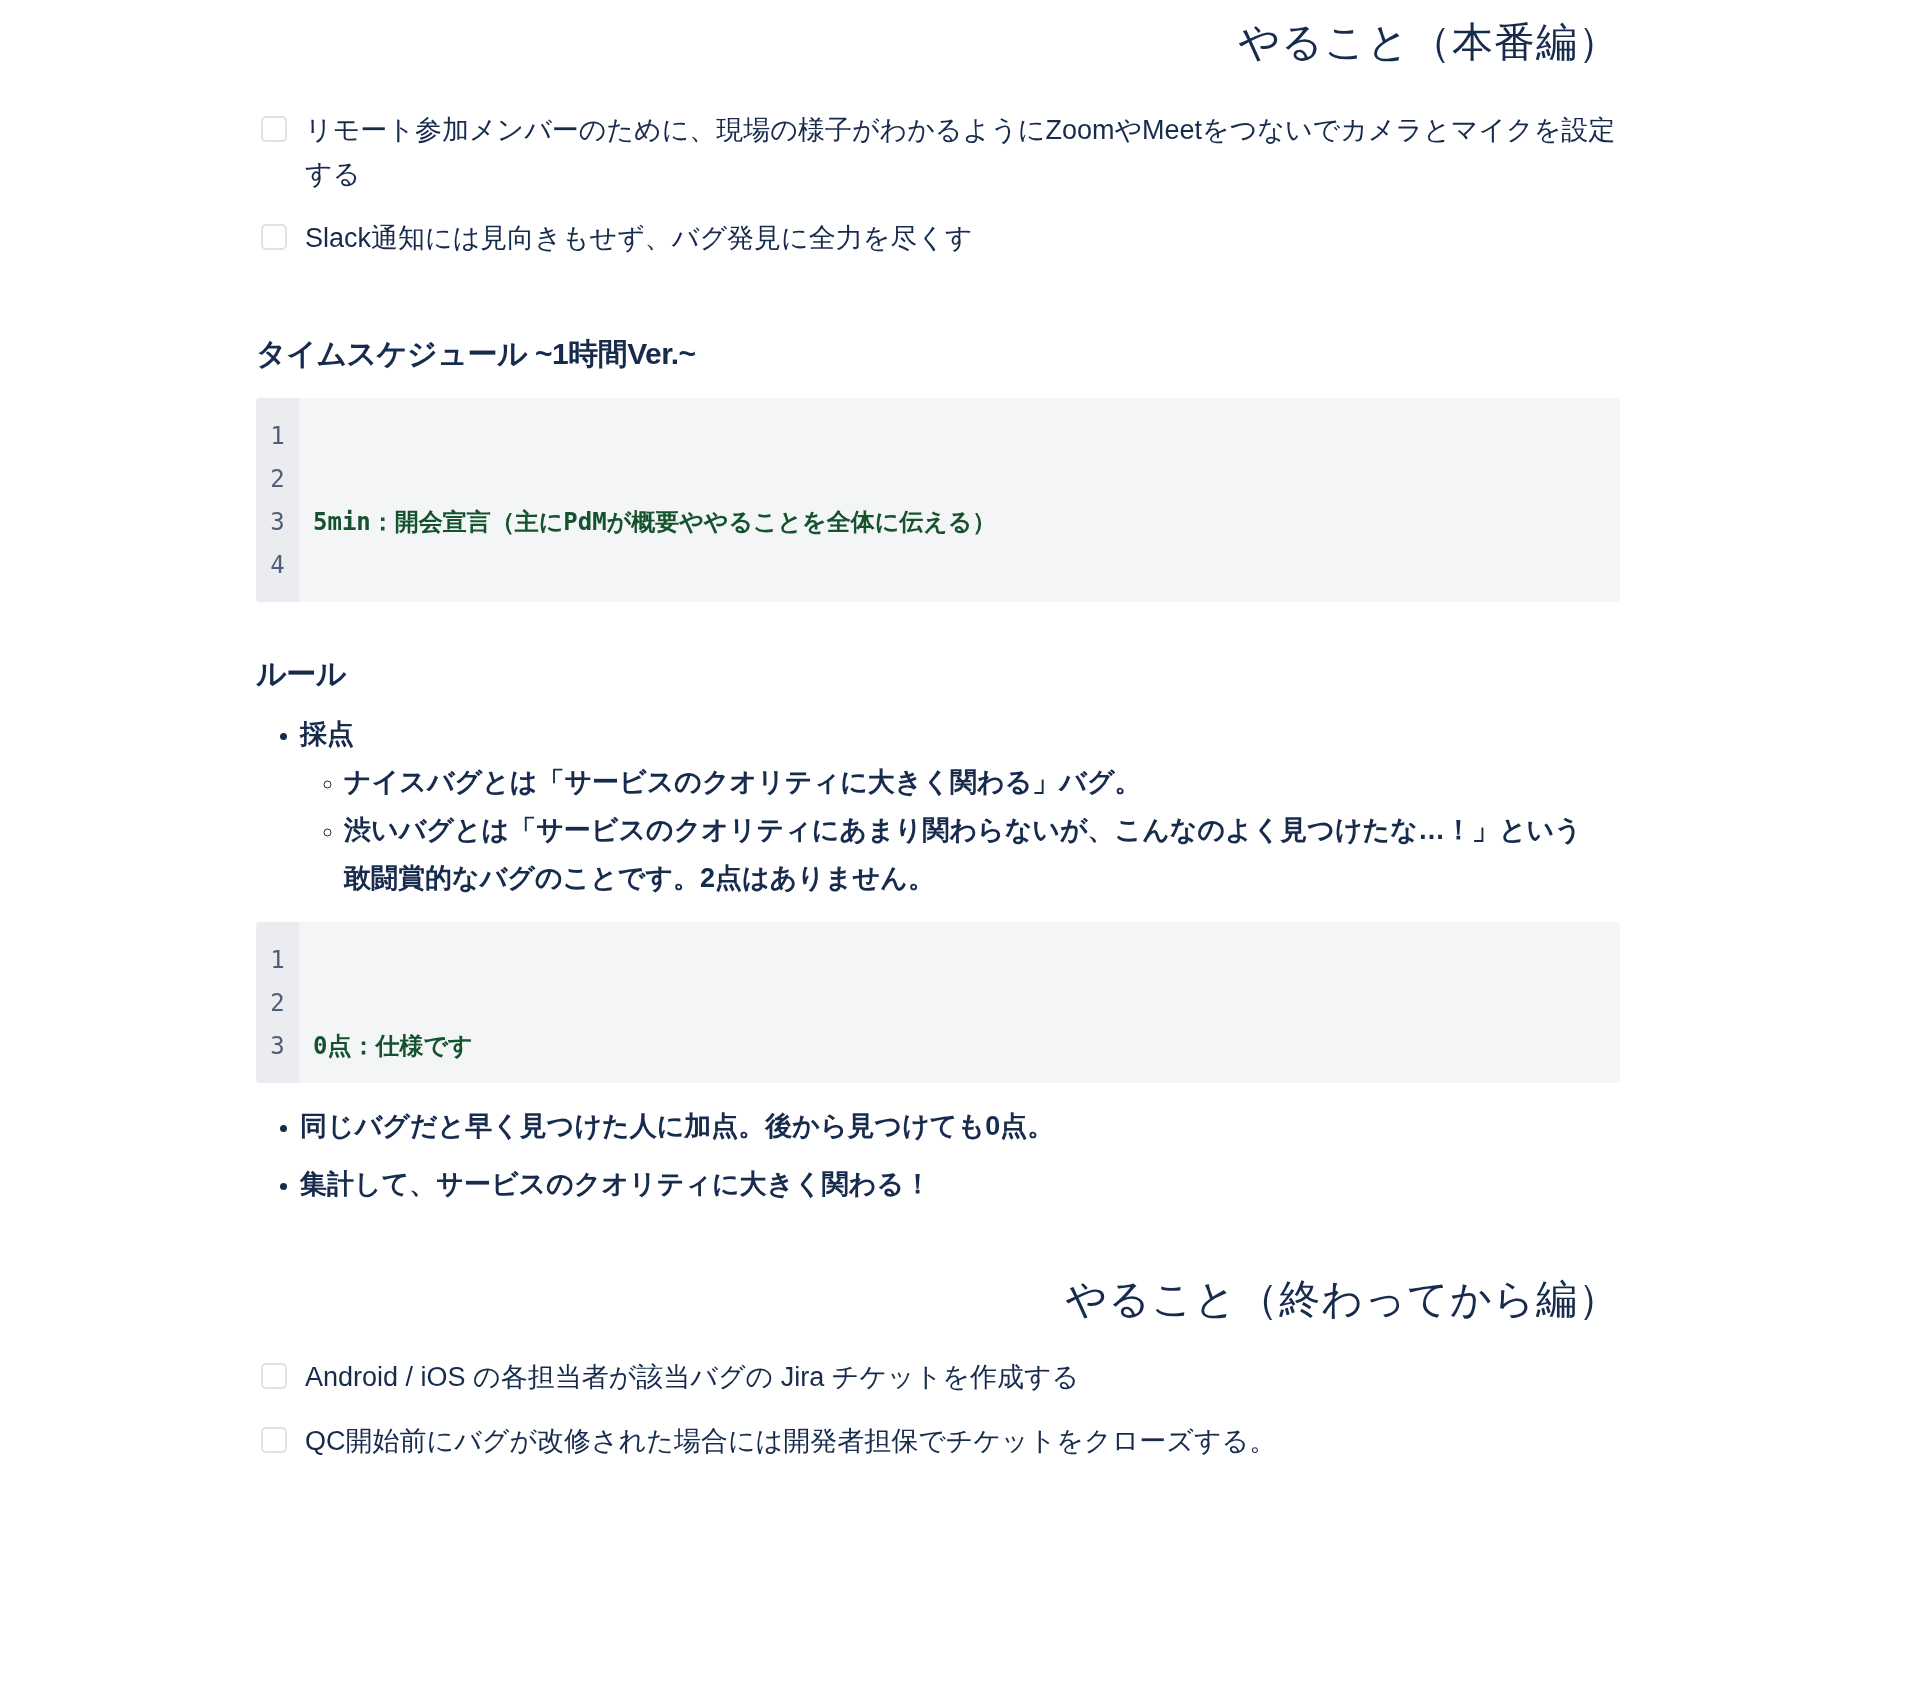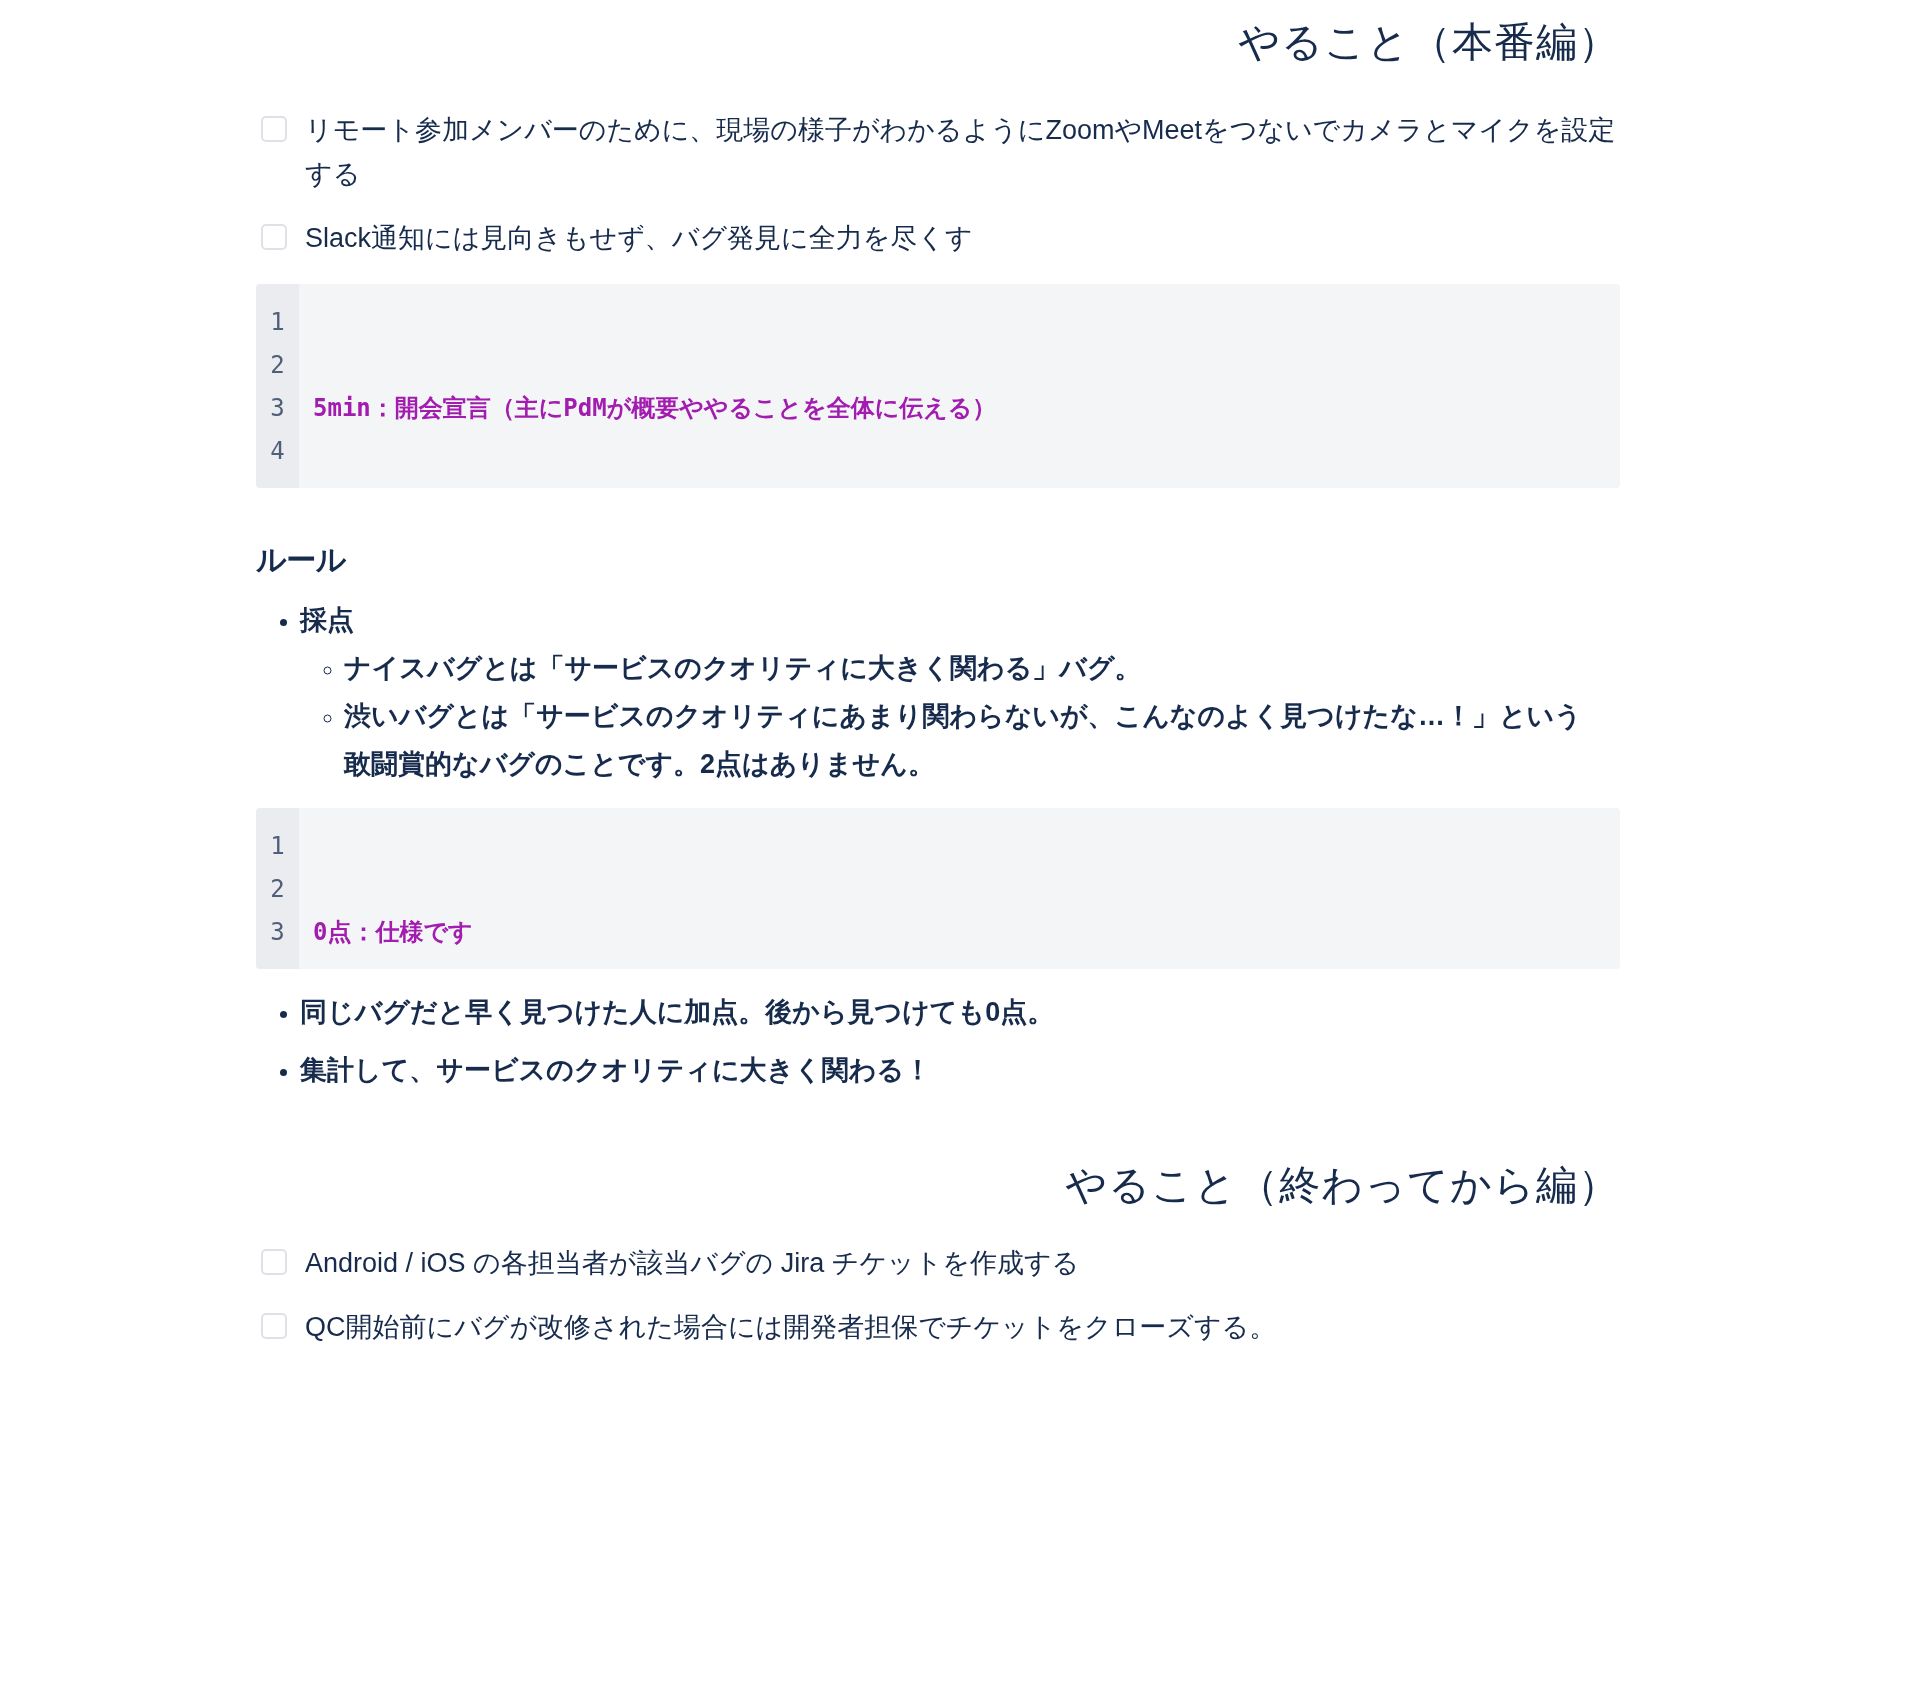--- a/index.html
+++ b/index.html
@@ -118,6 +118,7 @@
     </li>
   </ul>
 
+  <h2 class="section-subtitle" style="margin-top:74px;">タイムスケジュール ~1時間Ver.~</h2>
 
   <div class="code-block" style="margin-top:24px; height:204px;">
     <div class="code-gutter">

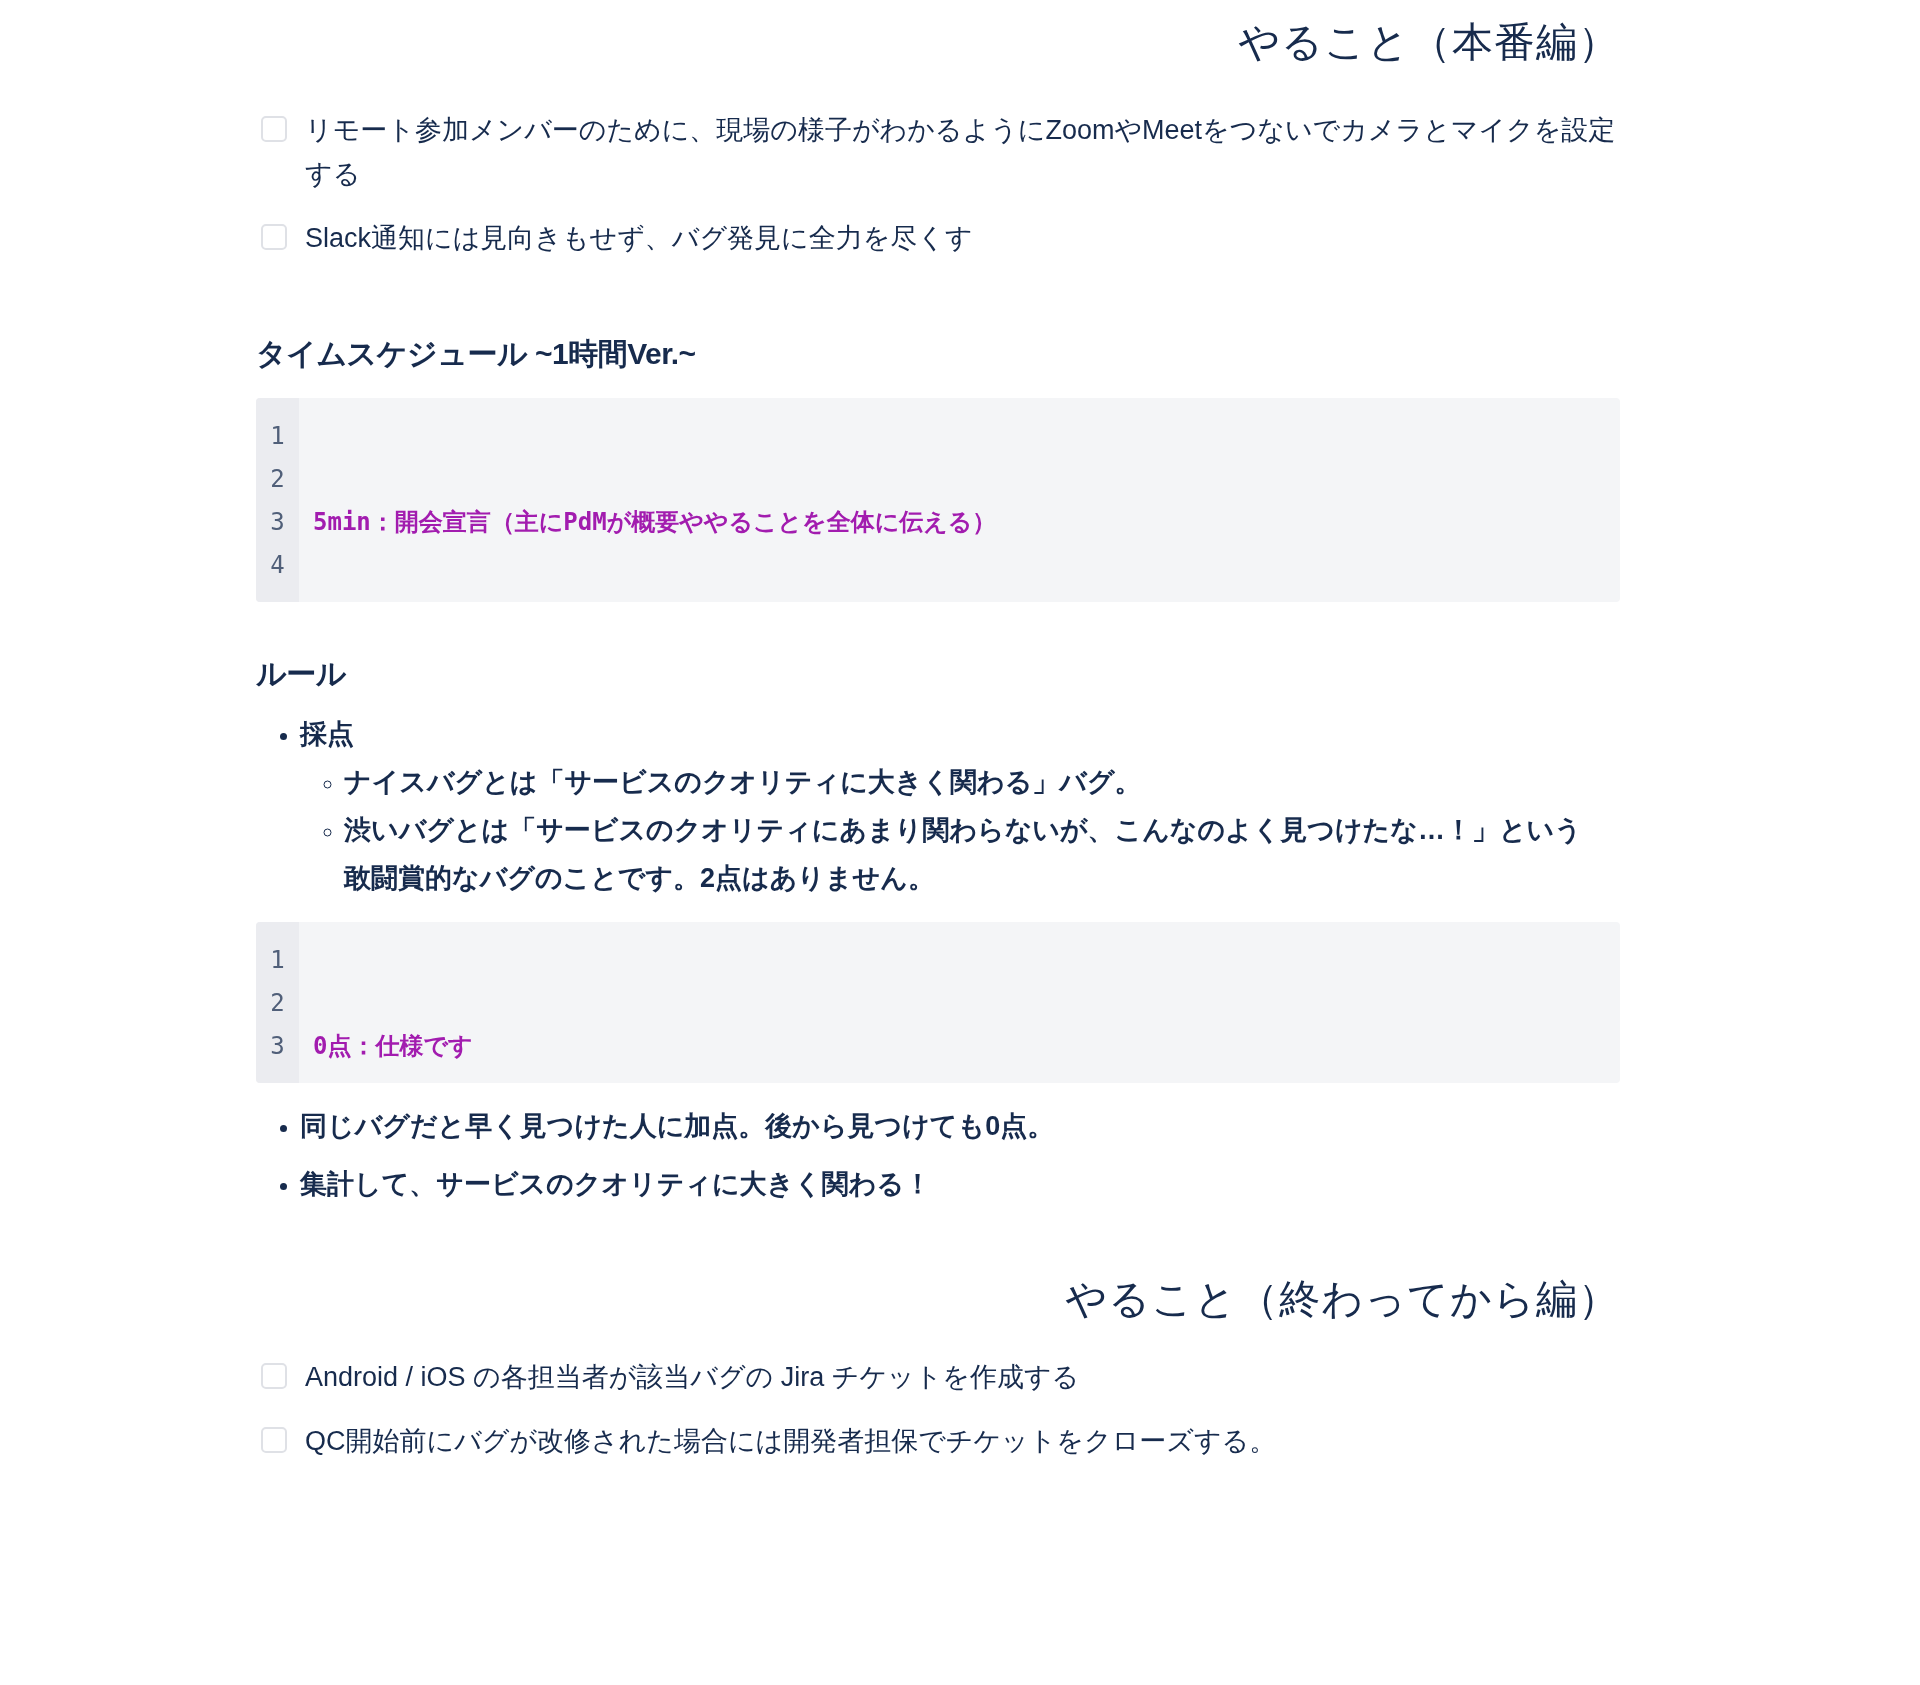--- a/index.html
+++ b/index.html
@@ -79,7 +79,7 @@
     .code-lines {
       padding: 17px 14px;
       white-space: pre;
-      color: #a21caf;
+      color: #14532d;
       font-weight: 700;
     }
     .code-lines div, .code-gutter div {

